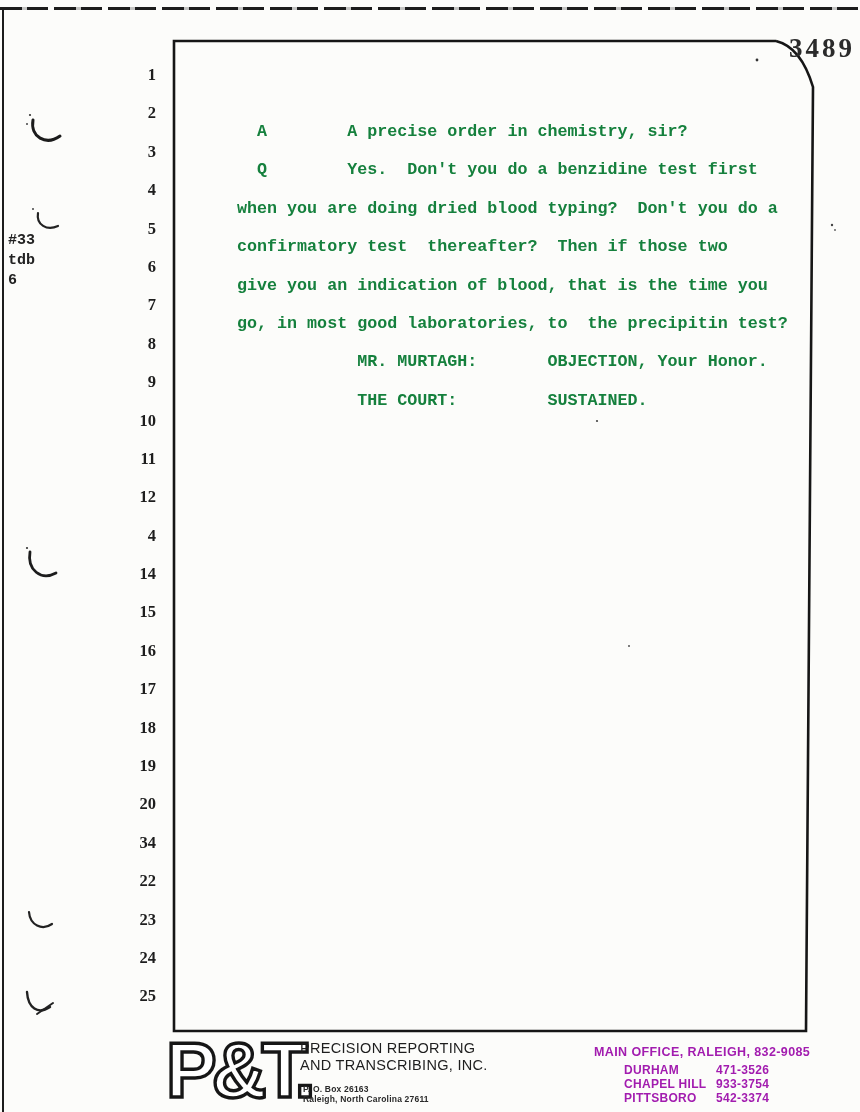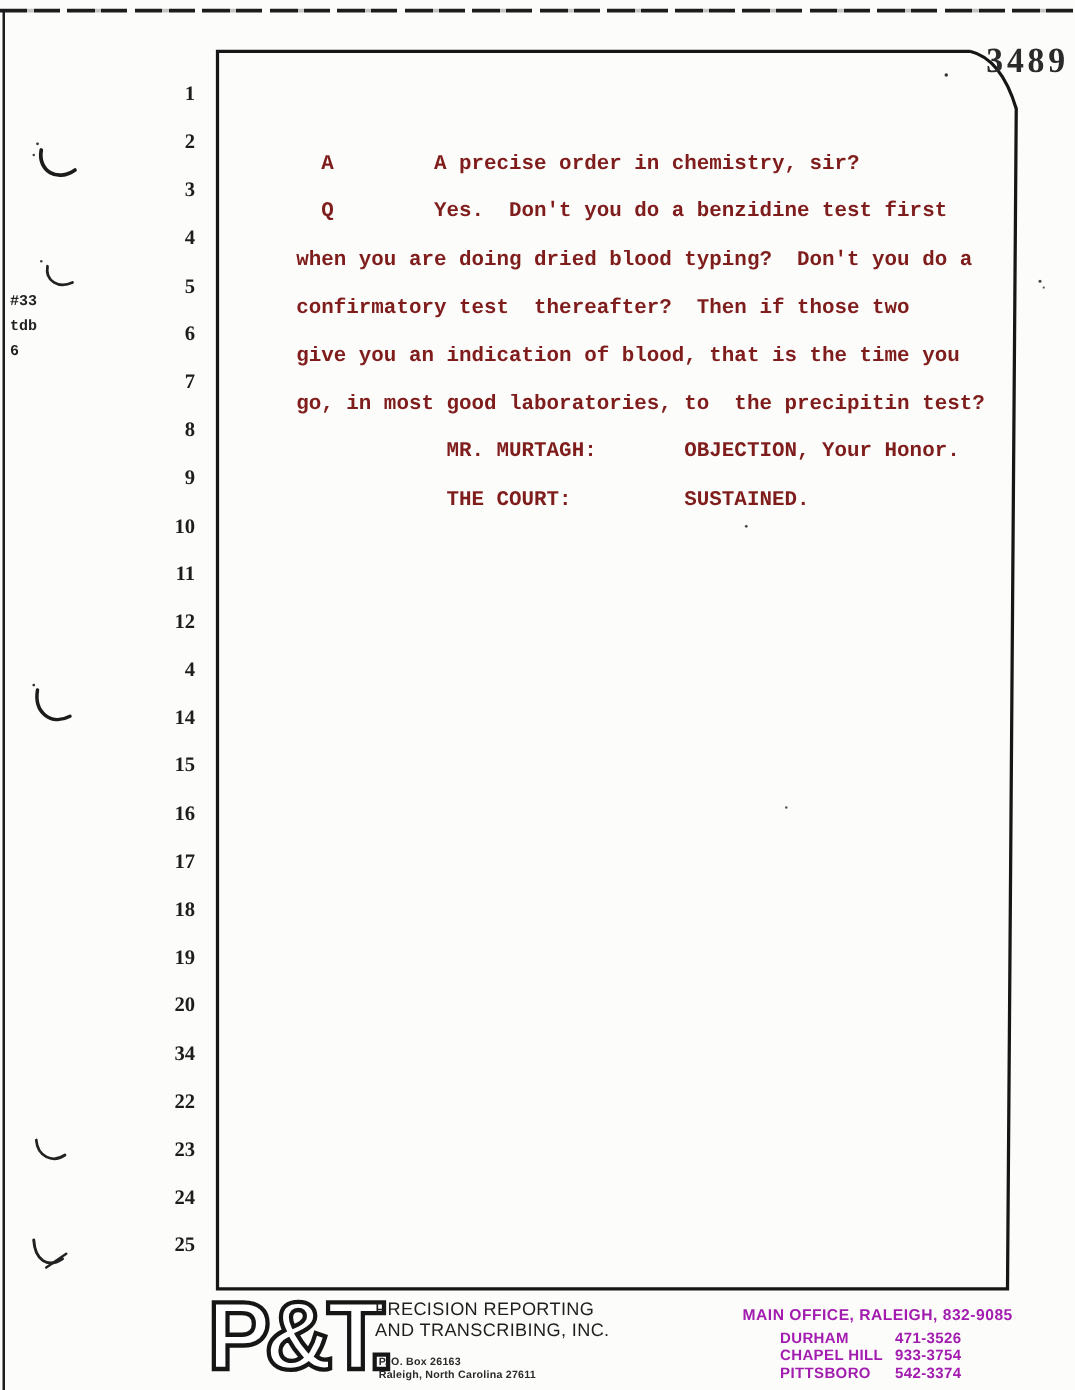--- a/index.html
+++ b/index.html
@@ -34,7 +34,7 @@
   .body-text{
     position:absolute;left:237px;top:56px;width:585px;
     font-family:"Liberation Mono","DejaVu Sans Mono",monospace;
-    font-size:16.7px;font-weight:600;color:#7f1d1d;
+    font-size:16.7px;font-weight:600;color:#15803d;
     white-space:pre;letter-spacing:0;
   }
   .body-text .tl{height:38.4px;line-height:38.4px;}

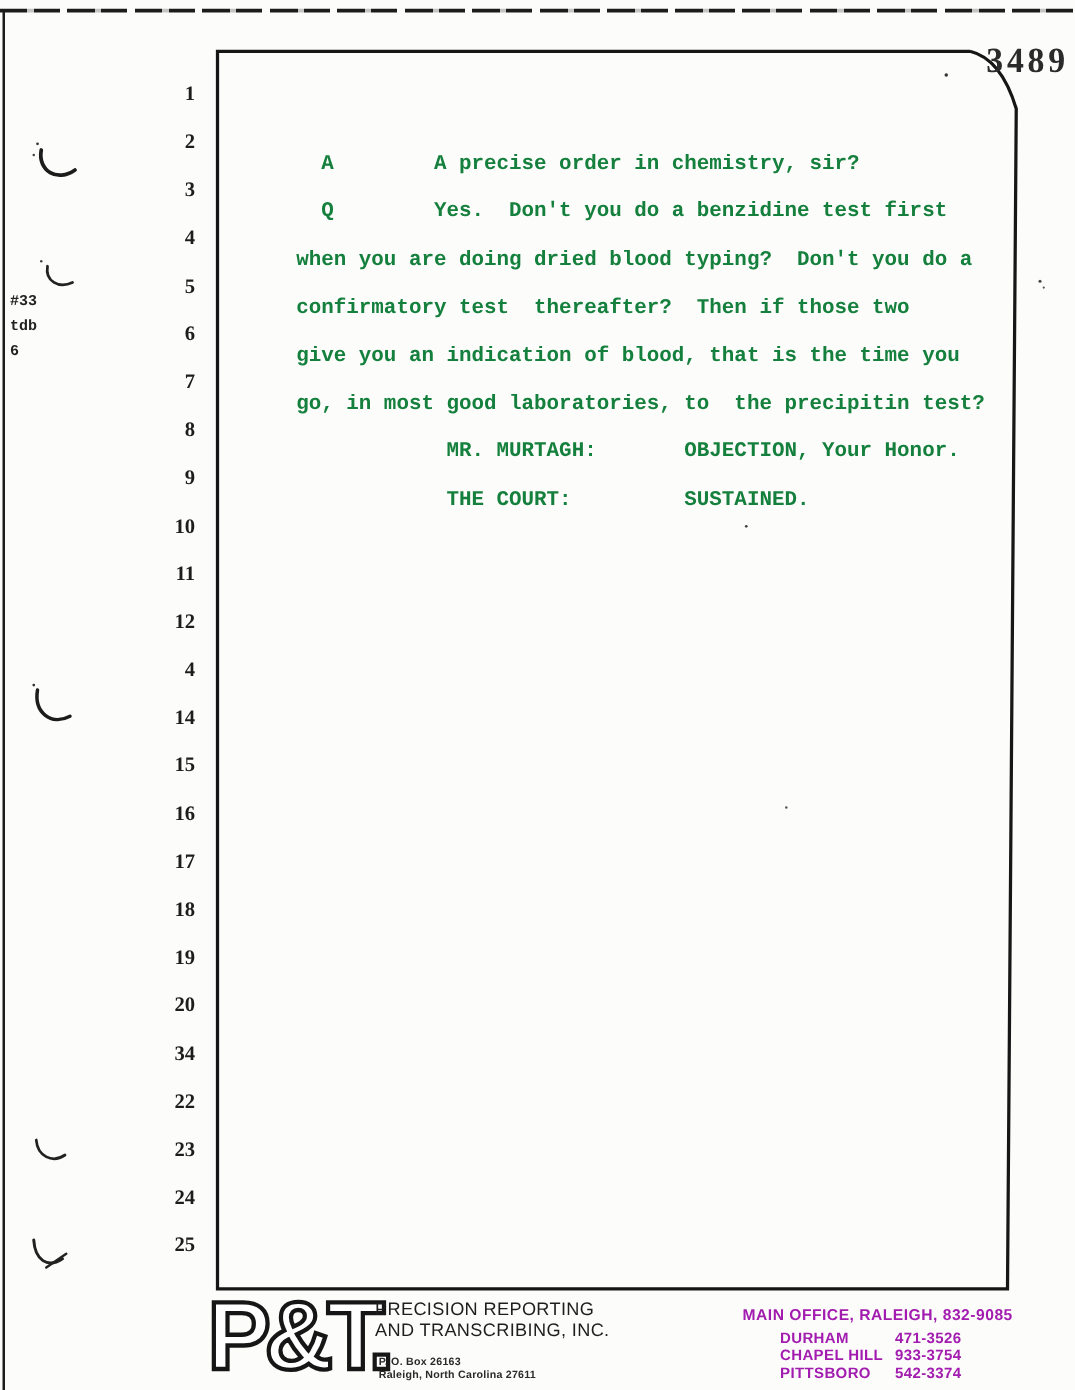--- a/index.html
+++ b/index.html
@@ -23,7 +23,7 @@
   }
   .margin-note{
     position:absolute;left:8px;top:231px;
-    font-family:"Liberation Mono",monospace;font-size:12px;font-weight:600;
+    font-family:"Liberation Mono",monospace;font-size:15px;font-weight:600;
     line-height:20px;color:#222;
   }
   .linenums{

